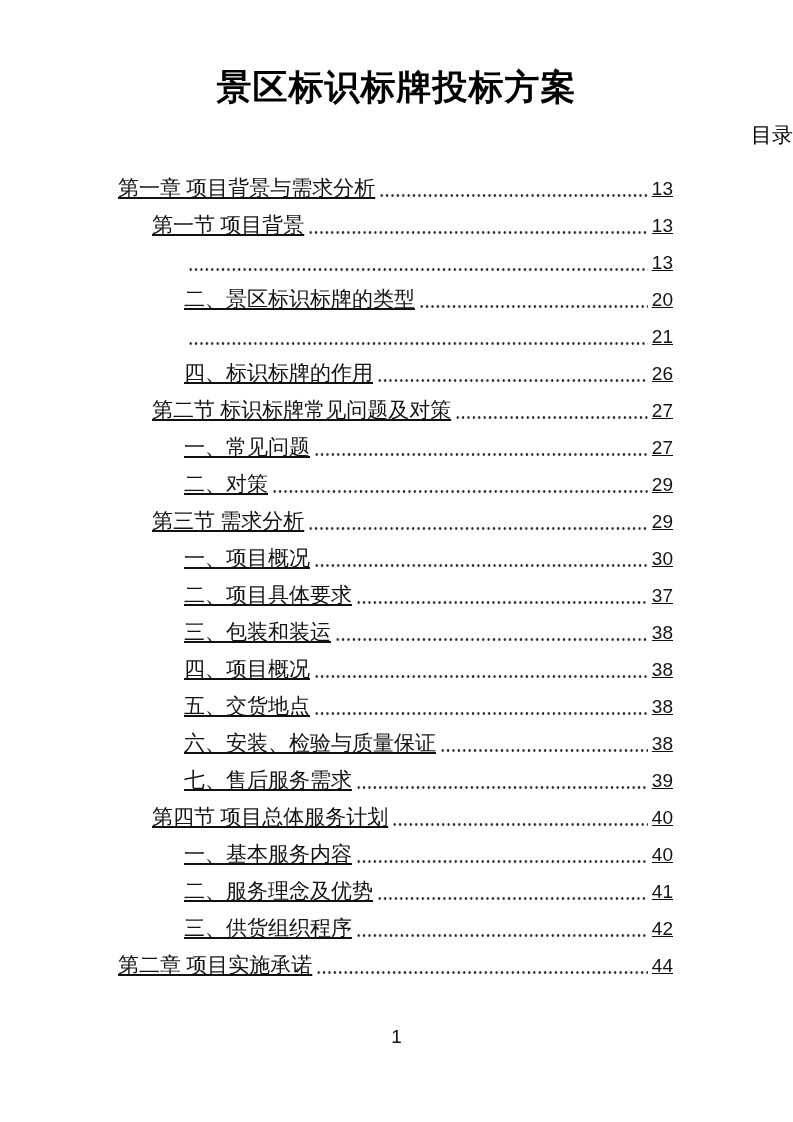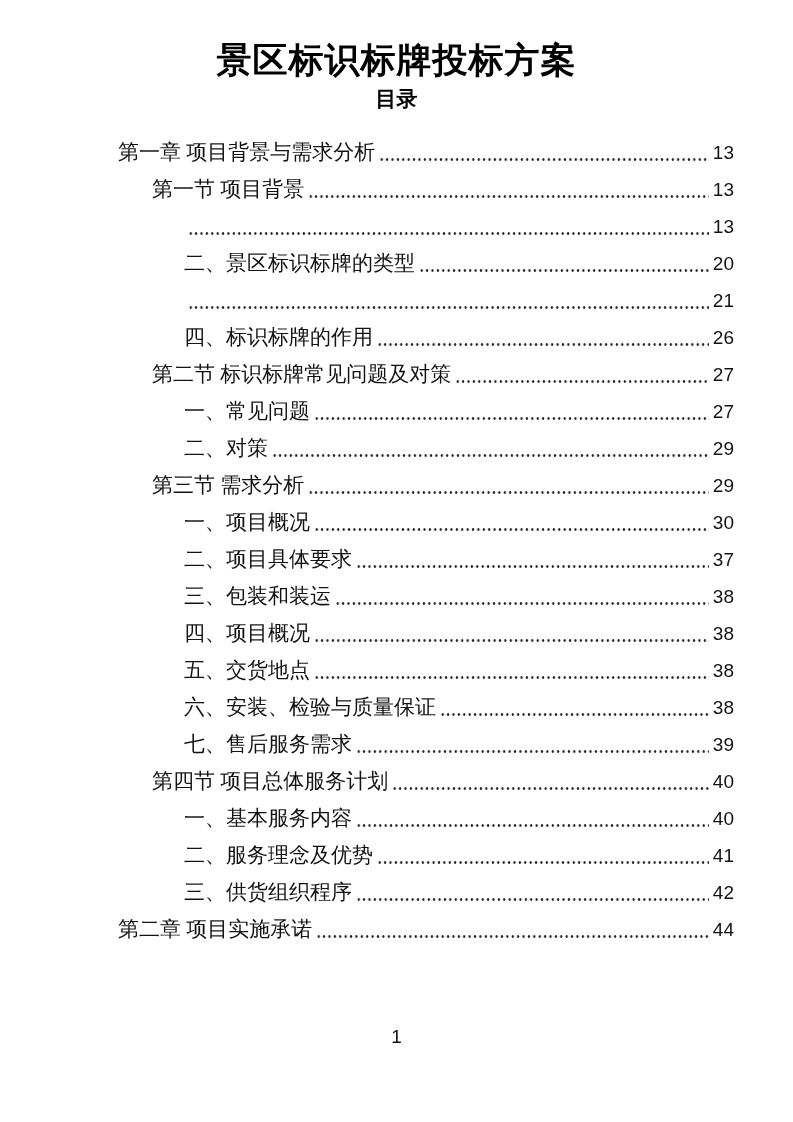--- a/index.html
+++ b/index.html
@@ -18,7 +18,7 @@
     background: #ffffff;
   }
   .doc-title {
-    margin-top: 40px;
+    margin-top: 67px;
     text-align: center;
     font-size: 35px;
     line-height: 1.18;

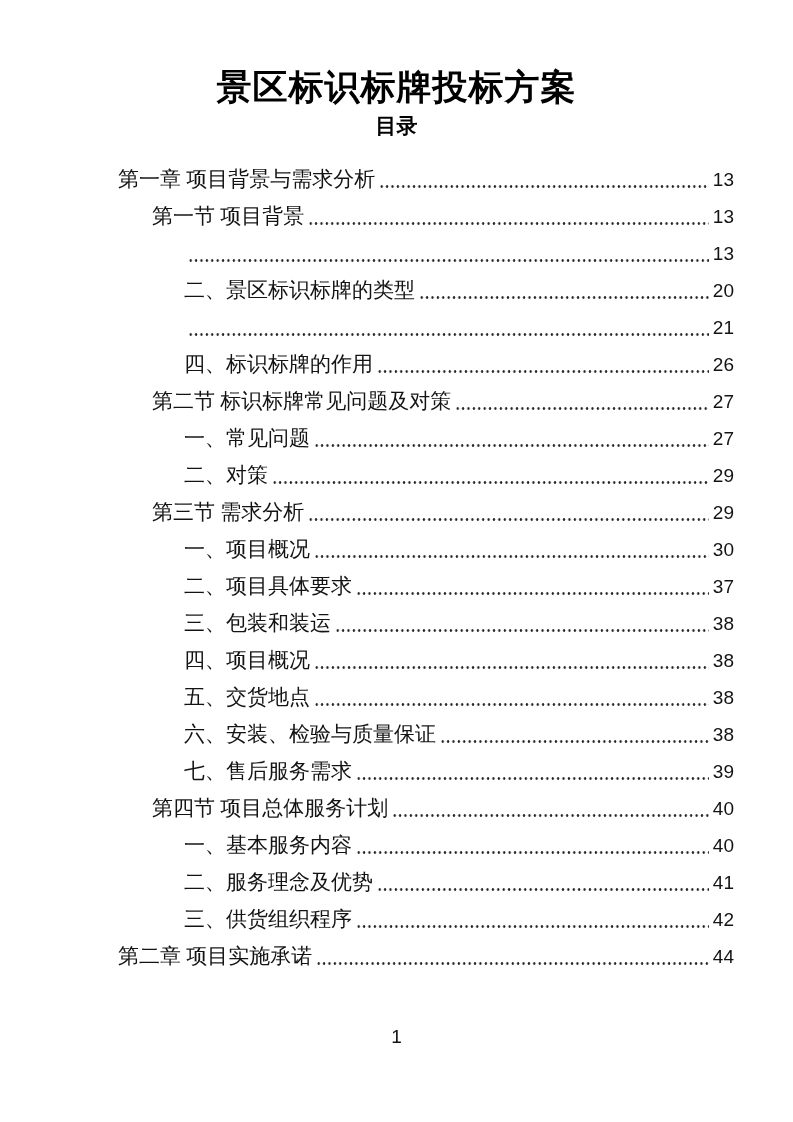--- a/index.html
+++ b/index.html
@@ -27,10 +27,10 @@
     color: #000000;
   }
   .toc-heading {
-    margin-top: 4px;
-    text-align: center;
+    margin-top: 13px;
+    text-align: right;
     font-size: 21px;
-    font-weight: 700;
+    font-weight: 400;
     color: #000000;
   }
   .toc-list {

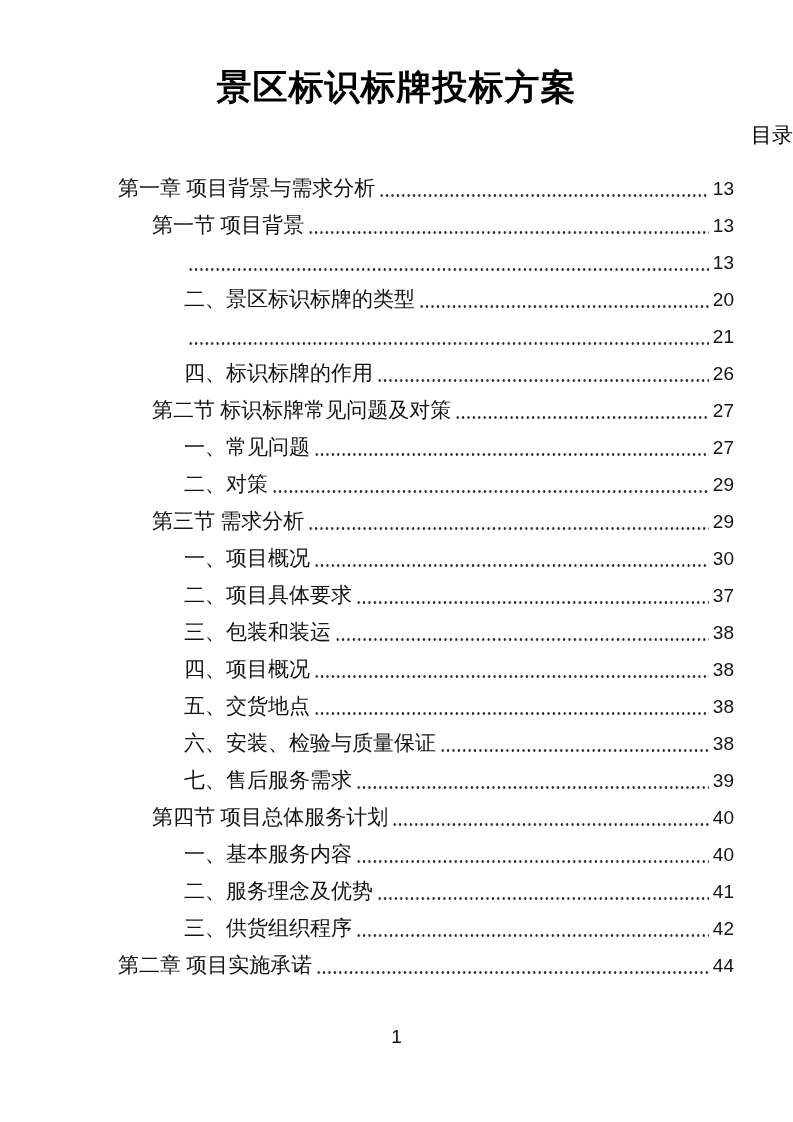--- a/index.html
+++ b/index.html
@@ -36,7 +36,8 @@
   .toc-list {
     margin-top: 21px;
     padding-left: 118px;
-    padding-right: 59px;
+    padding-right: 120px;
+    text-decoration: underline;
   }
   .toc-row {
     display: flex;

